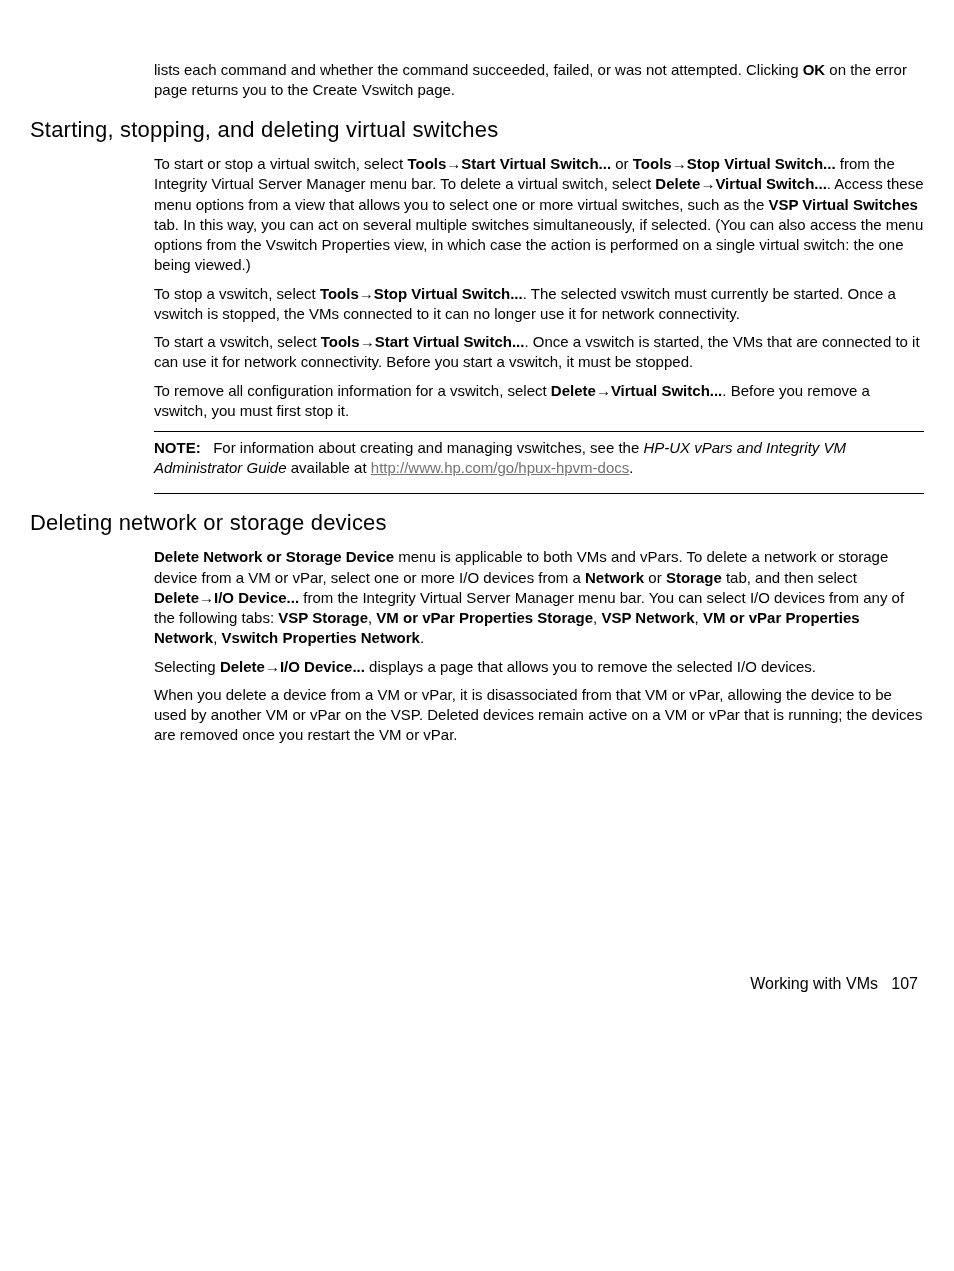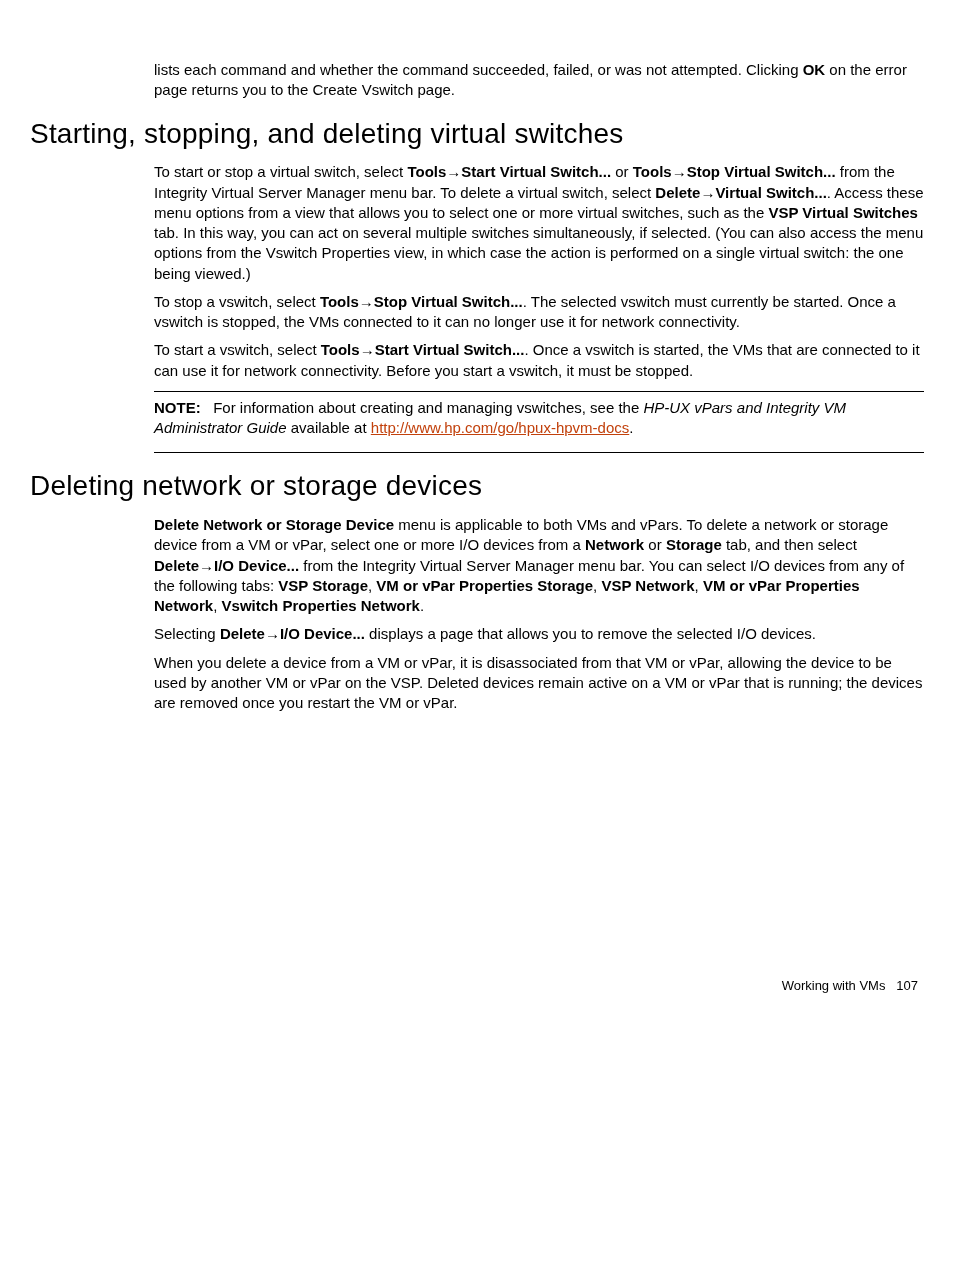--- a/index.html
+++ b/index.html
@@ -25,7 +25,7 @@
   h2 {
     font-family: Arial, Helvetica, sans-serif;
     font-weight: normal;
-    font-size: 28px;
+    font-size: 22px;
     margin: 14px 0 10px 0;
     letter-spacing: 0.2px;
   }

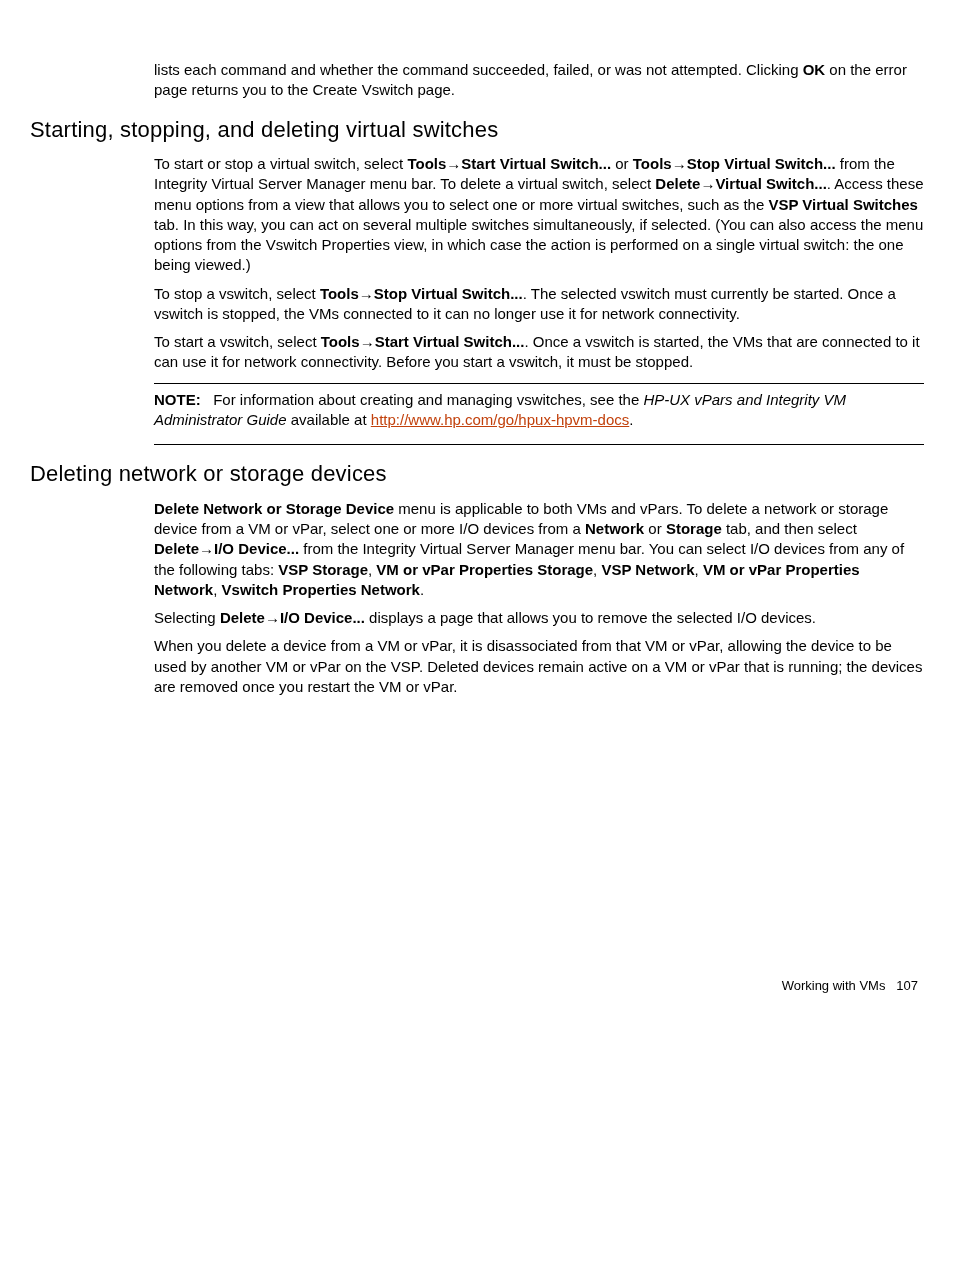--- a/index.html
+++ b/index.html
@@ -73,6 +73,9 @@
     <p>
       <span>To start a vswitch, select </span><b>Tools</b><span class="arrow">→</span><b>Start Virtual Switch...</b><span>. Once a vswitch is started, the VMs that are connected to it can use it for network connectivity. Before you start a vswitch, it must be stopped.</span>
     </p>
+    <p>
+      <span>To remove all configuration information for a vswitch, select </span><b>Delete</b><span class="arrow">→</span><b>Virtual Switch...</b><span>. Before you remove a vswitch, you must first stop it.</span>
+    </p>
 
     <div class="note-block">
       <p>

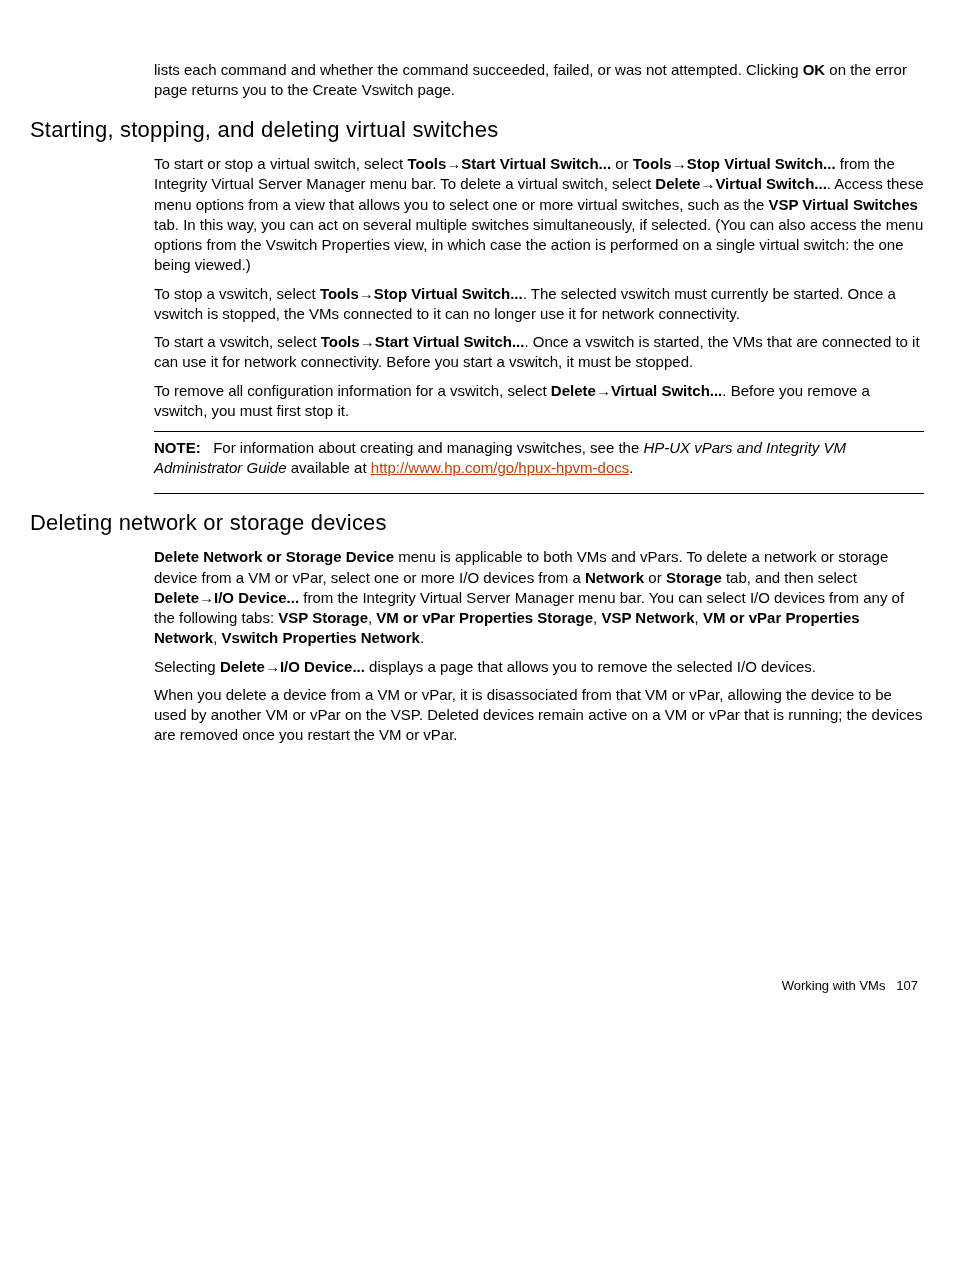--- a/index.html
+++ b/index.html
@@ -36,7 +36,7 @@
   b, .bold { font-weight: bold; }
   .italic { font-style: italic; }
   .arrow { font-family: Arial, sans-serif; }
-  a { color: #c2410c; text-decoration: underline; }
+  a { color: #737373; text-decoration: underline; }
   .note-block {
     border-top: 1px solid #000;
     border-bottom: 1px solid #000;

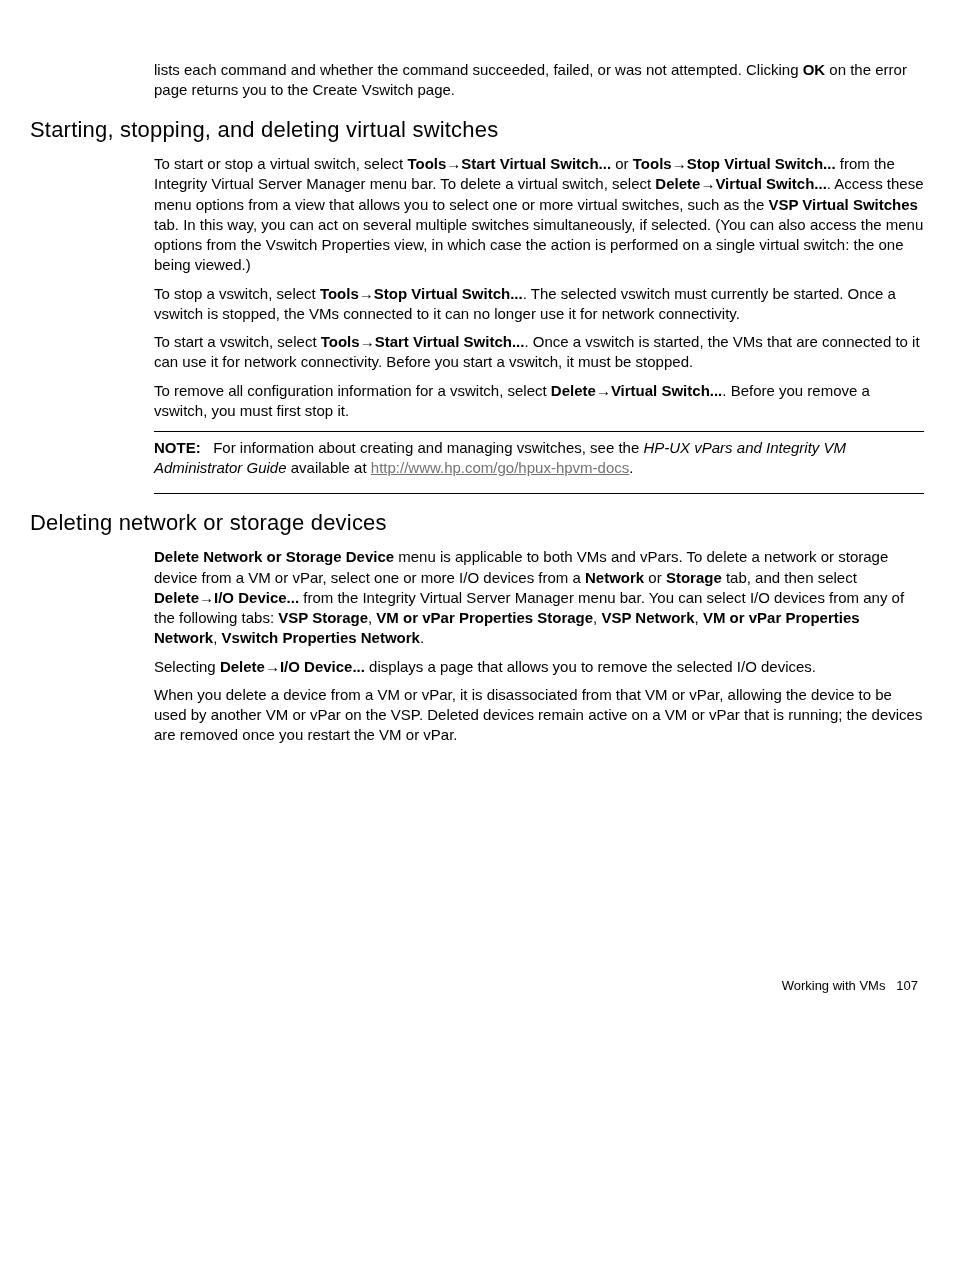--- a/index.html
+++ b/index.html
@@ -47,7 +47,7 @@
     position: absolute;
     bottom: 38px;
     right: 36px;
-    font-size: 13px;
+    font-size: 16px;
   }
 </style>
 </head>

